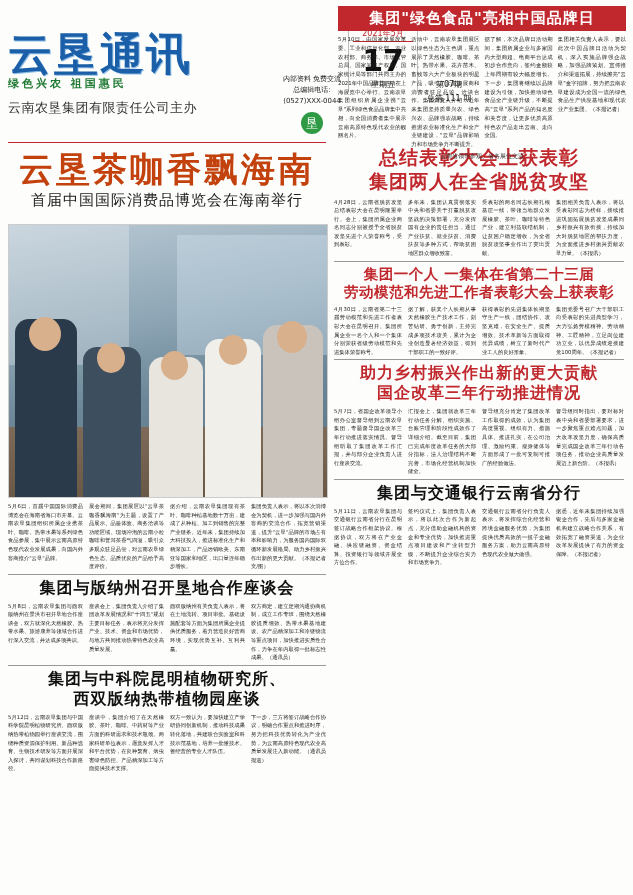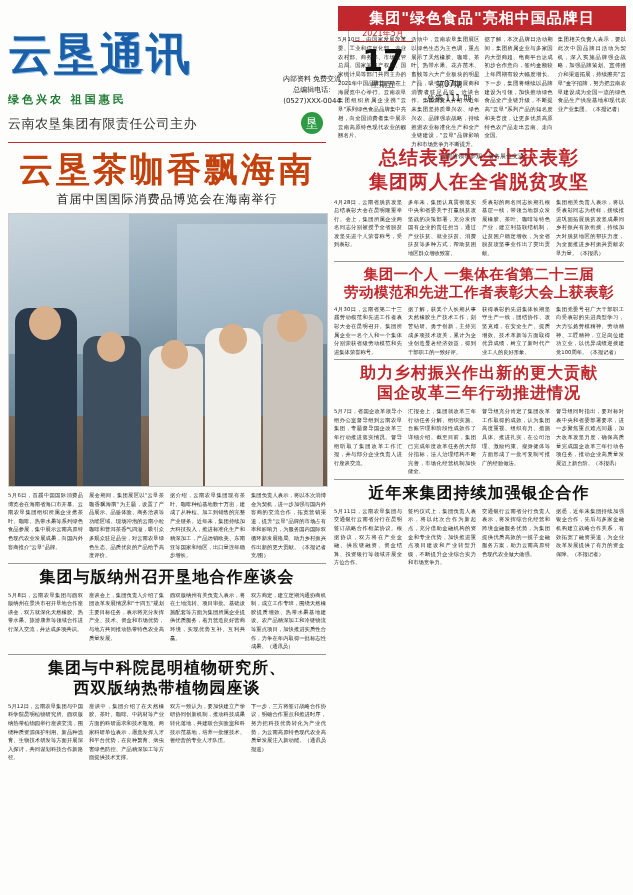--- a/index.html
+++ b/index.html
@@ -24,7 +24,6 @@
     text-shadow:1px 1px 0 #8fbde6;
   }
   .logo-sub{
-    margin-top:16px;
     color:#1f7a33;font-size:11px;letter-spacing:3px;font-weight:bold;
   }
   .mast-publisher{margin-top:8px;font-size:13px;color:#333;letter-spacing:.5px;}

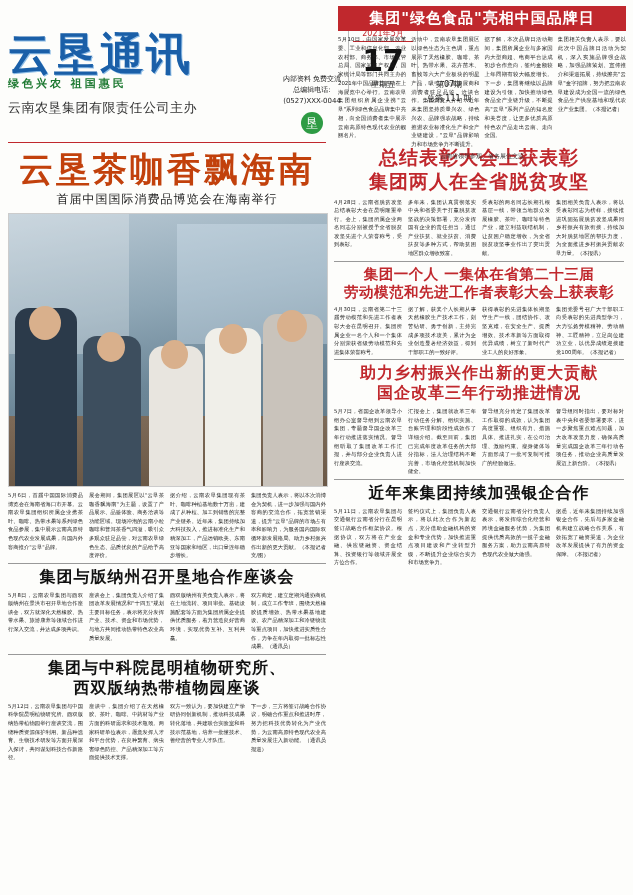--- a/index.html
+++ b/index.html
@@ -64,7 +64,7 @@
     font-size:34px;font-weight:bold;color:#c2410c;text-align:center;
     letter-spacing:3px;line-height:1.15;margin:4px 0 2px;
   }
-  .lead-sub{font-size:12px;text-align:center;color:#222;letter-spacing:1px;margin-bottom:5px;}
+  .lead-sub{font-size:15px;text-align:center;color:#222;letter-spacing:1px;margin-bottom:14px;}
 
   .photo{
     position:relative;width:100%;height:272px;overflow:hidden;border:1px solid #ccc;

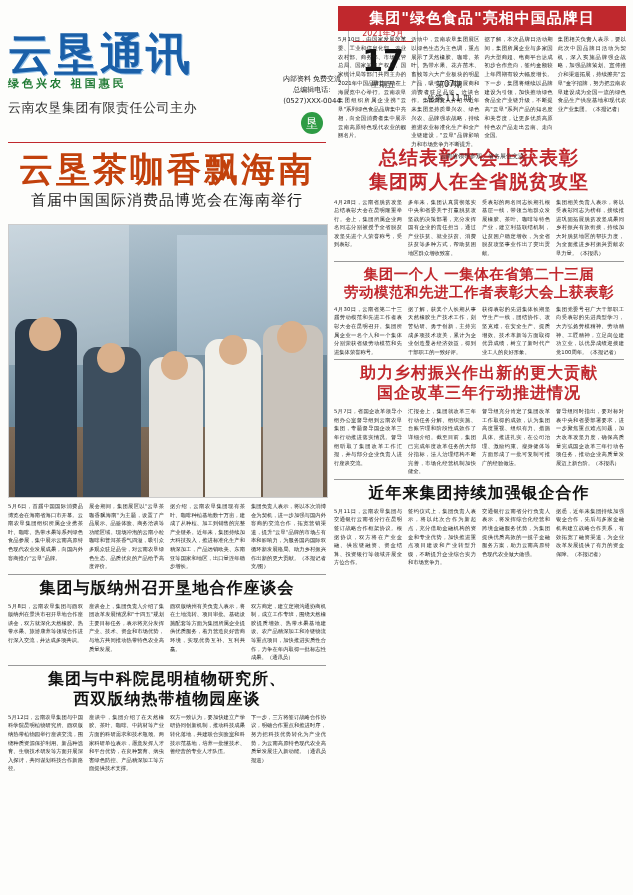--- a/index.html
+++ b/index.html
@@ -219,7 +219,7 @@
 
       <hr class="hr-thin">
 
-      <div class="sec-title t18">近年来集团持续加强银企合作</div>
+      <div class="sec-title t18">集团与交通银行云南省分行</div>
       <div class="body-cols">
         <div class="bcol3">5月11日，云南农垦集团与交通银行云南省分行在昆明签订战略合作框架协议。根据协议，双方将在产业金融、供应链融资、资金结算、投资银行等领域开展全方位合作。</div>
         <div class="bcol3">签约仪式上，集团负责人表示，将以此次合作为新起点，充分借助金融机构的资金和专业优势，加快推进重点项目建设和产业转型升级，不断提升企业综合实力和市场竞争力。</div>

